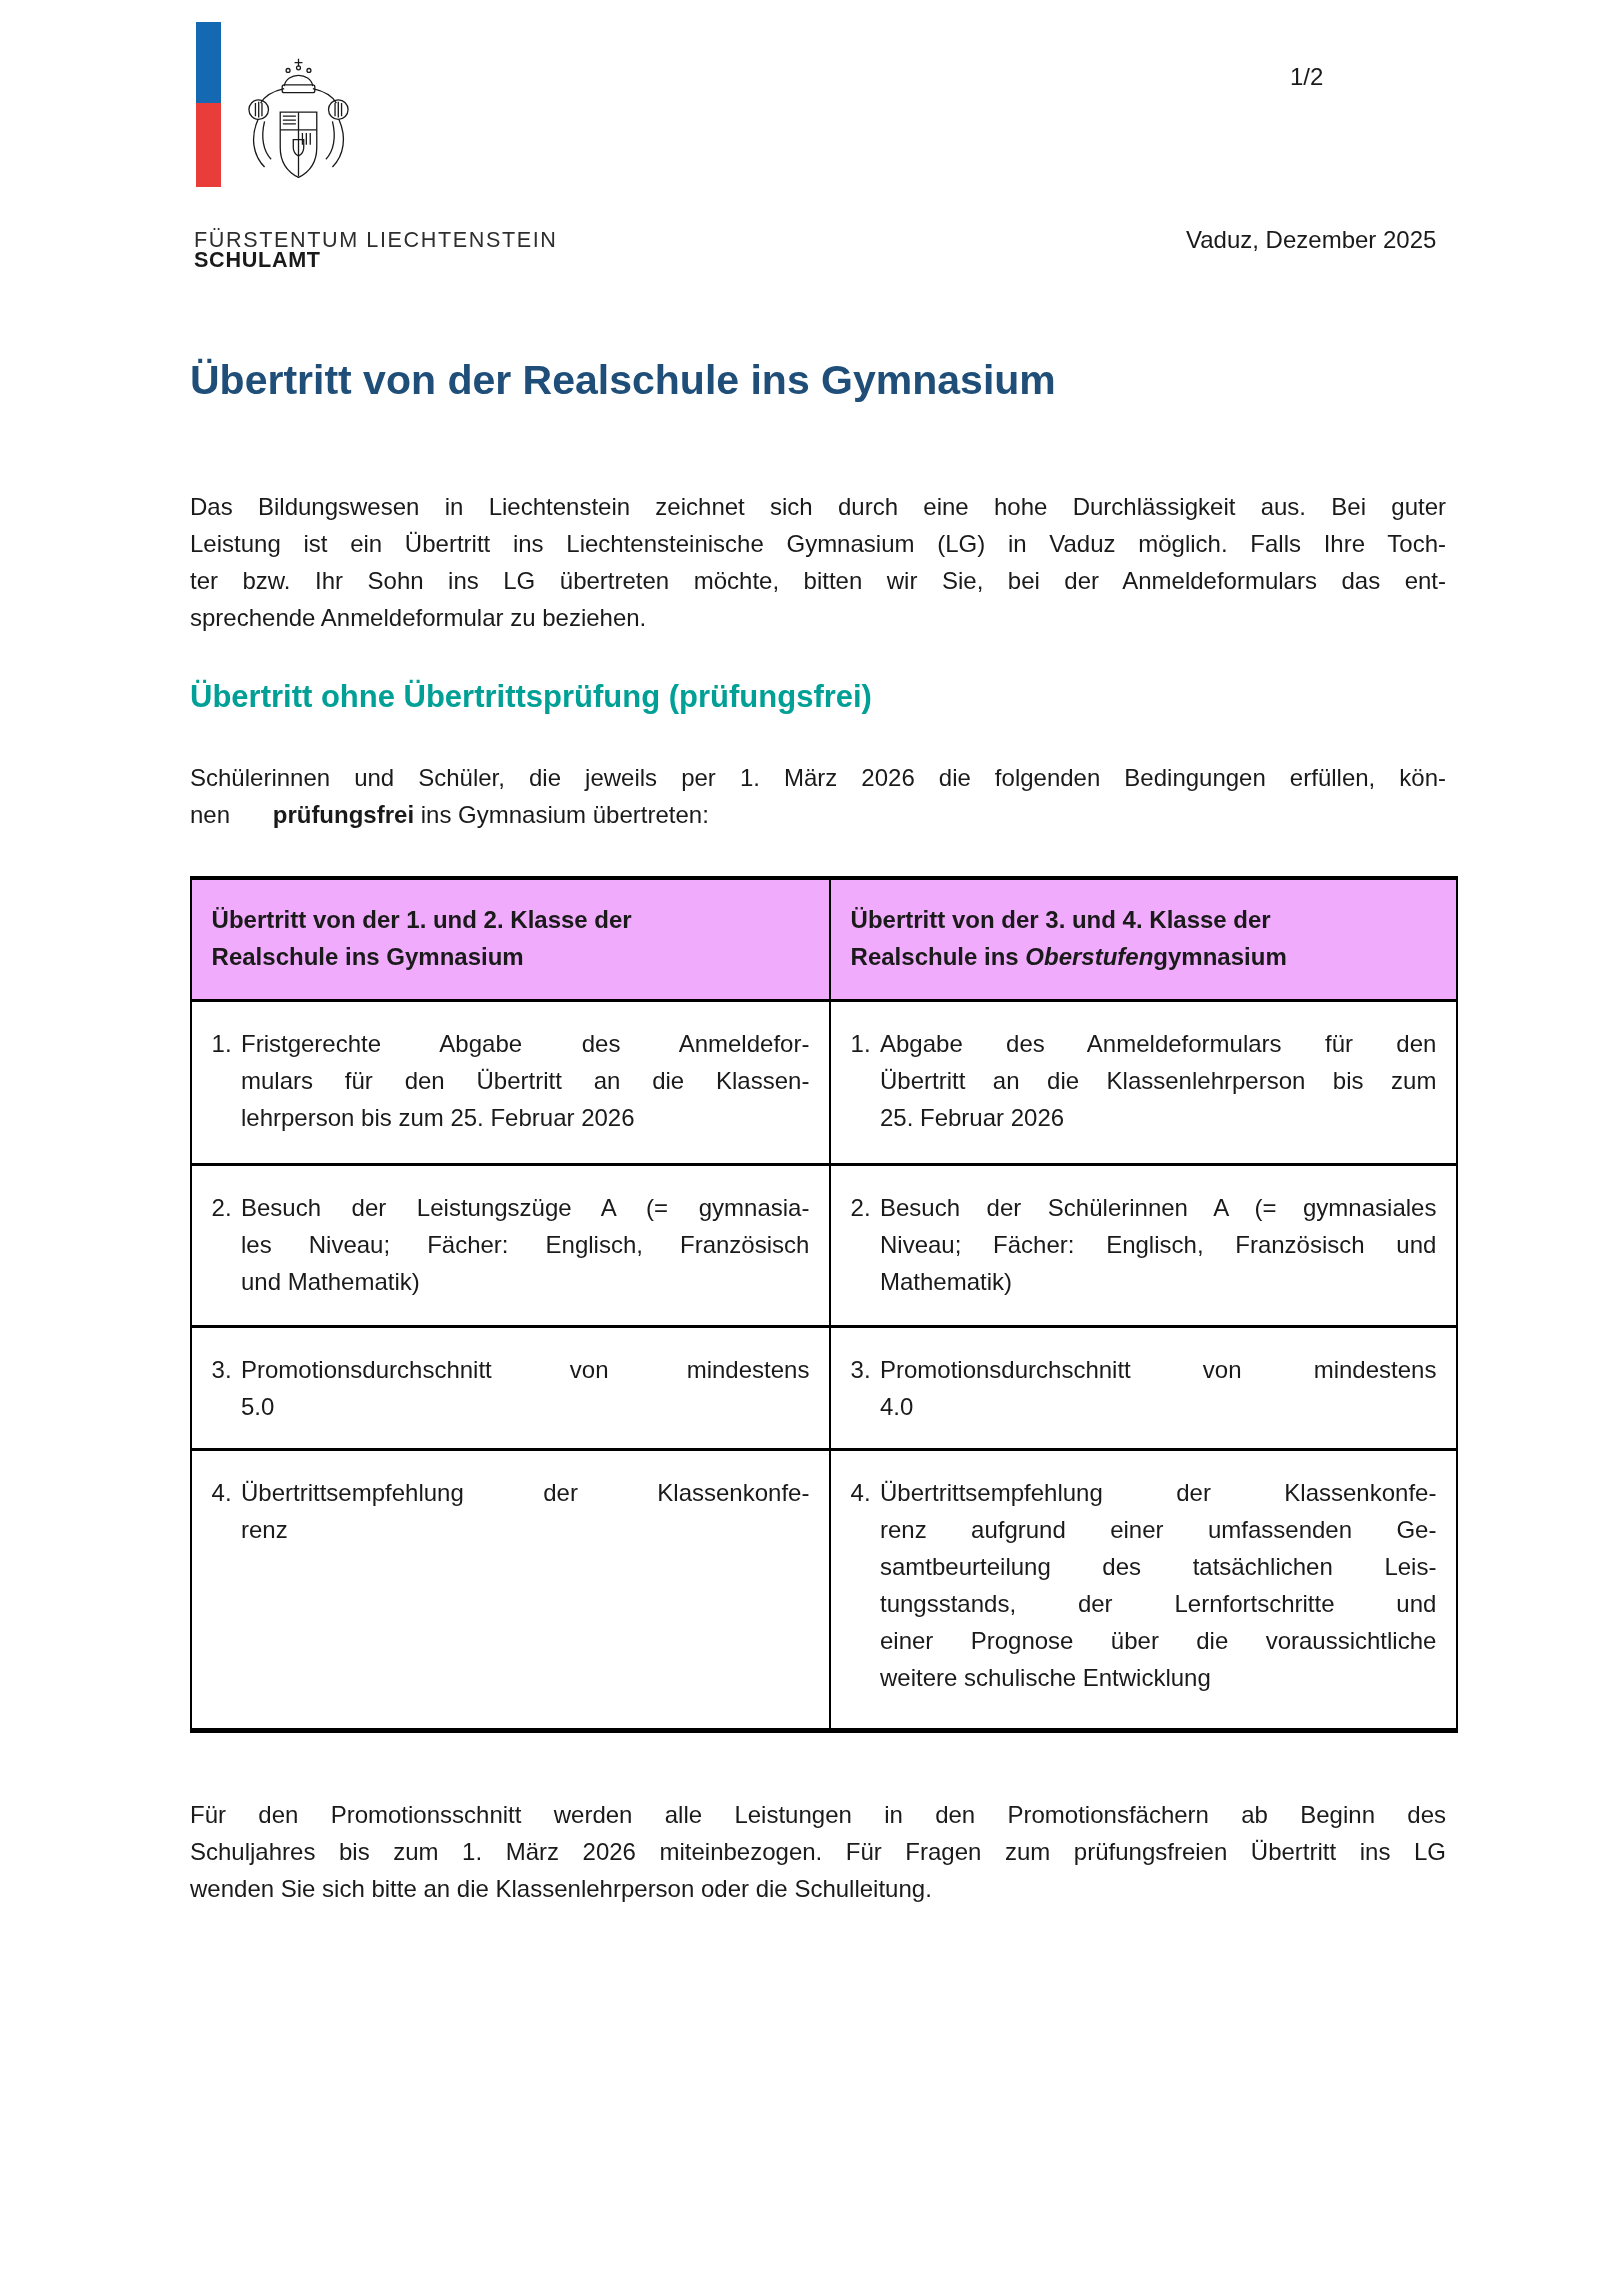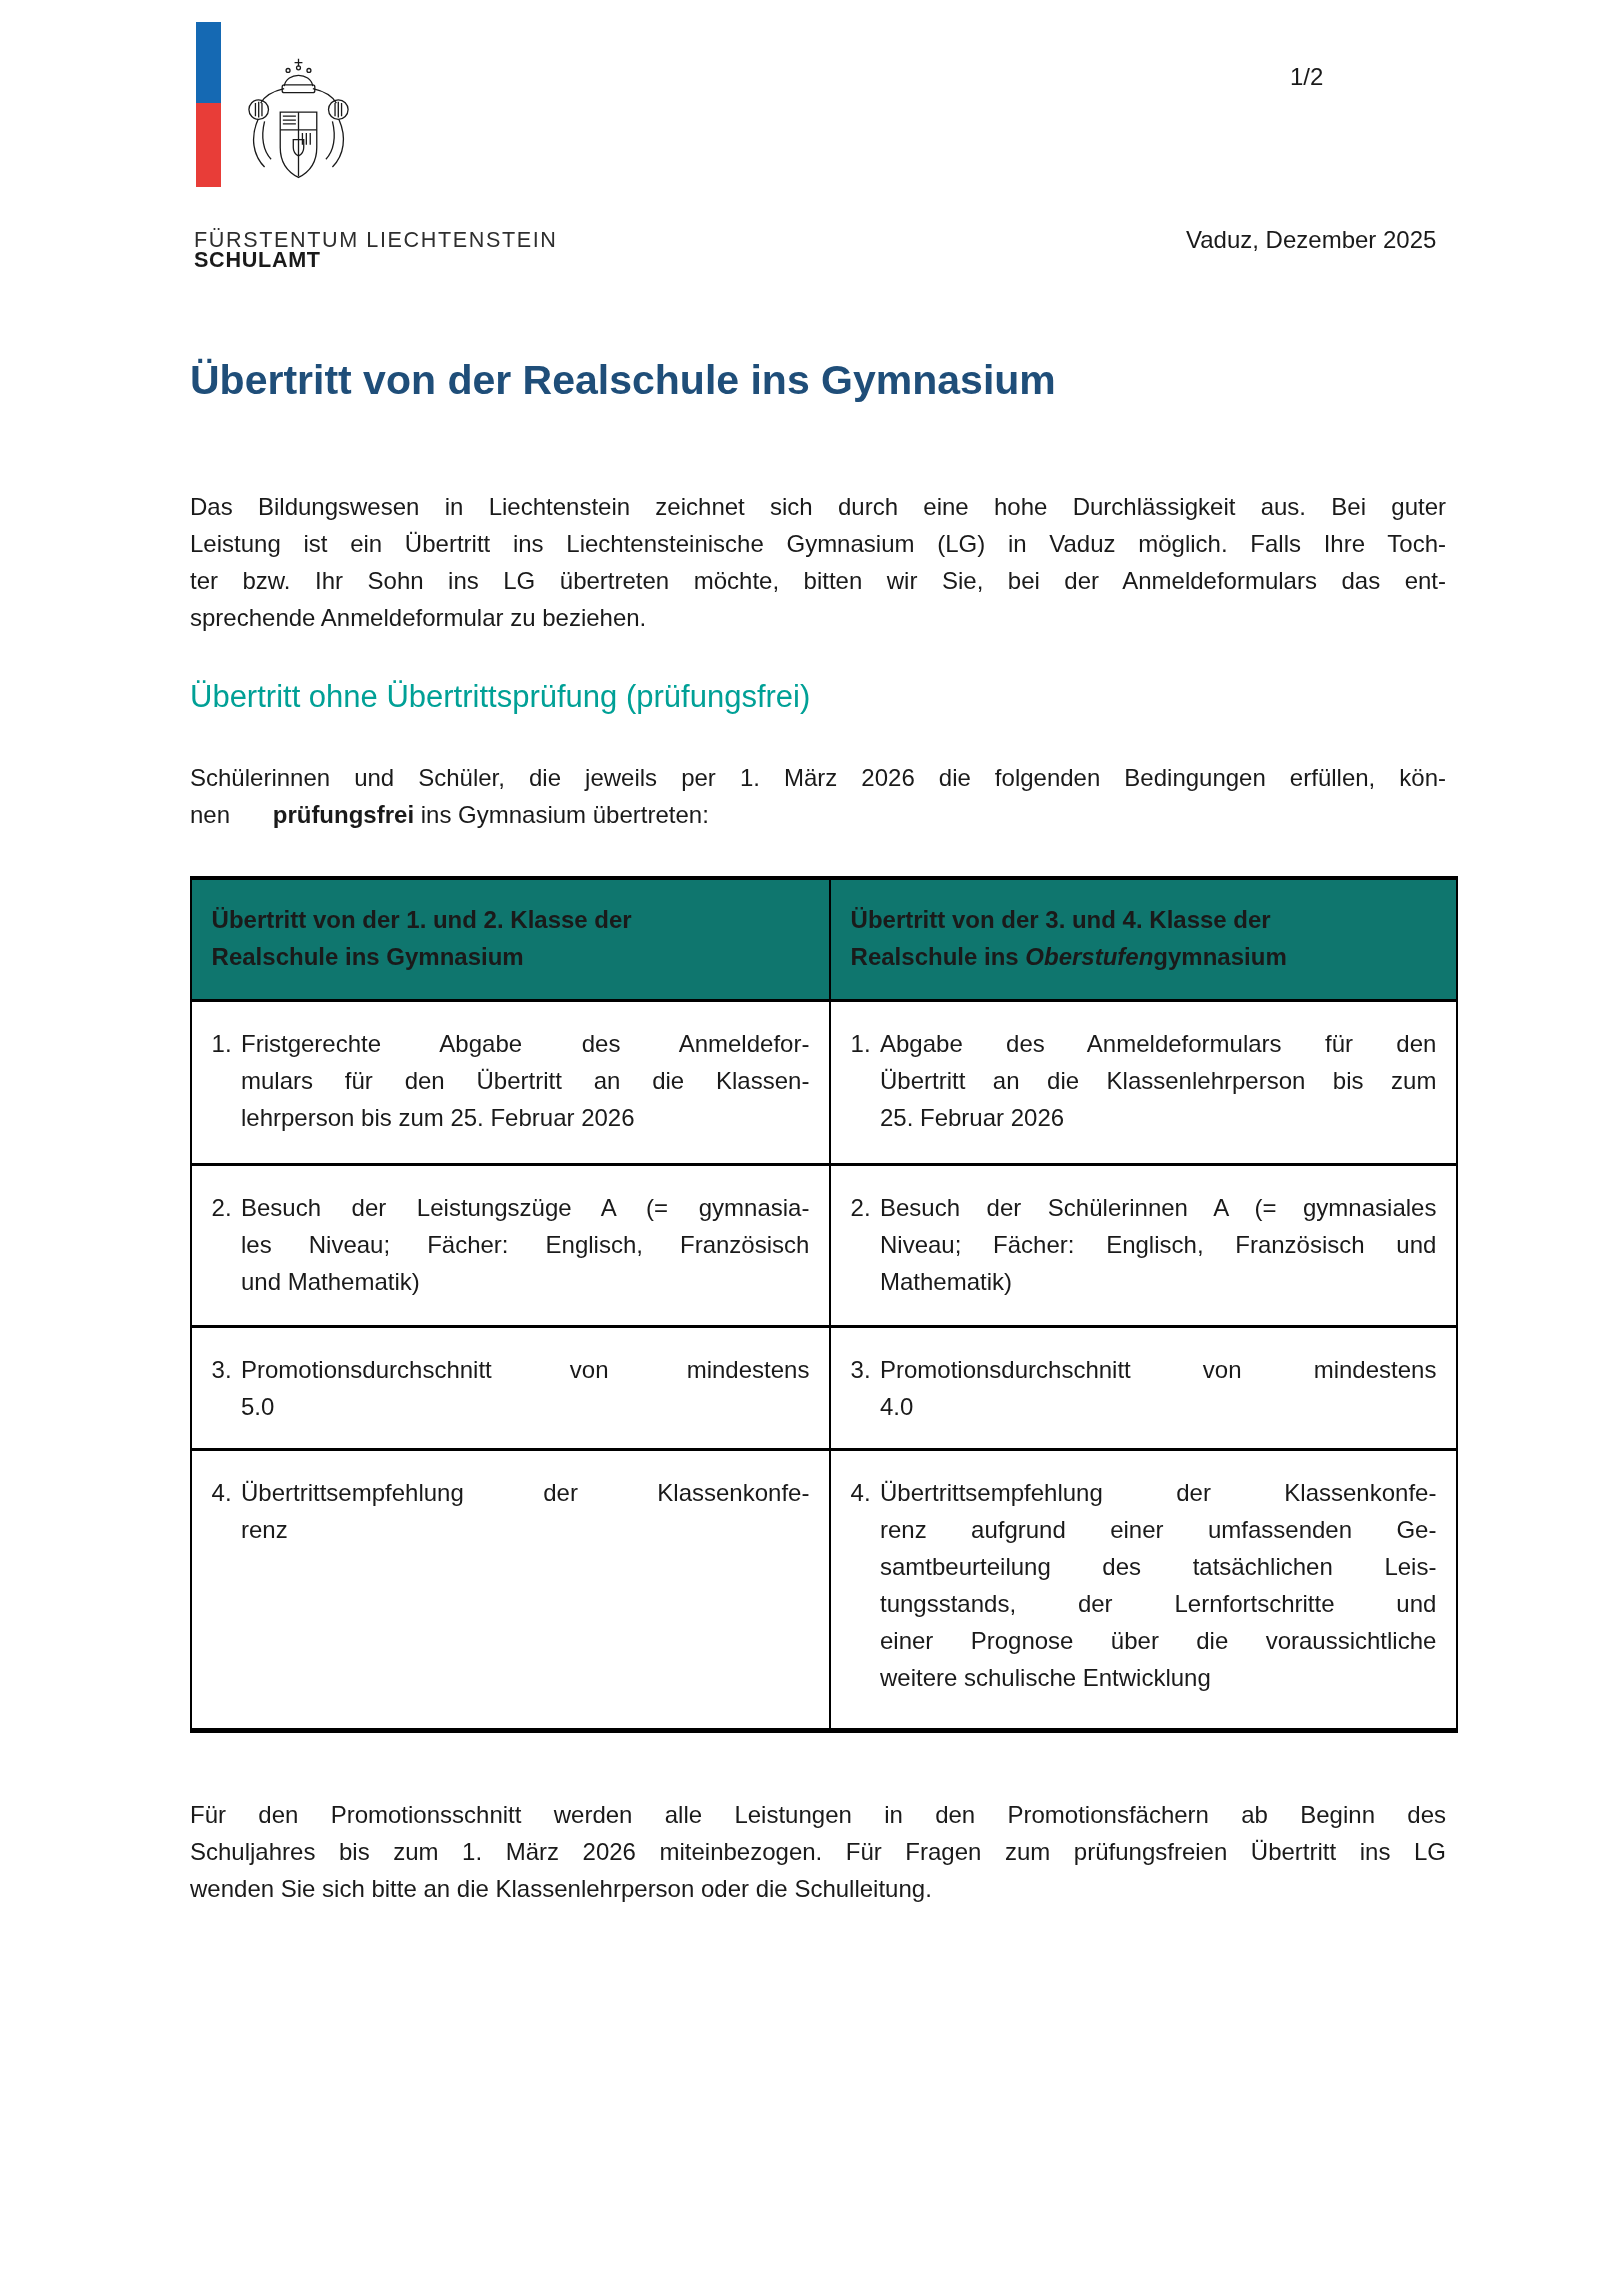--- a/index.html
+++ b/index.html
@@ -19,7 +19,7 @@
 
   
   .doc-title{left:190px;top:357px;font-size:41px;font-weight:bold;color:#1F4E79;}
-  .section-heading{left:190px;top:679px;font-size:31px;font-weight:normal;color:#00A096;}
+  .section-heading{left:190px;top:679px;font-size:31px;font-weight:bold;color:#00A096;}
 
   
   .para{left:190px;width:1256px;font-size:24px;}

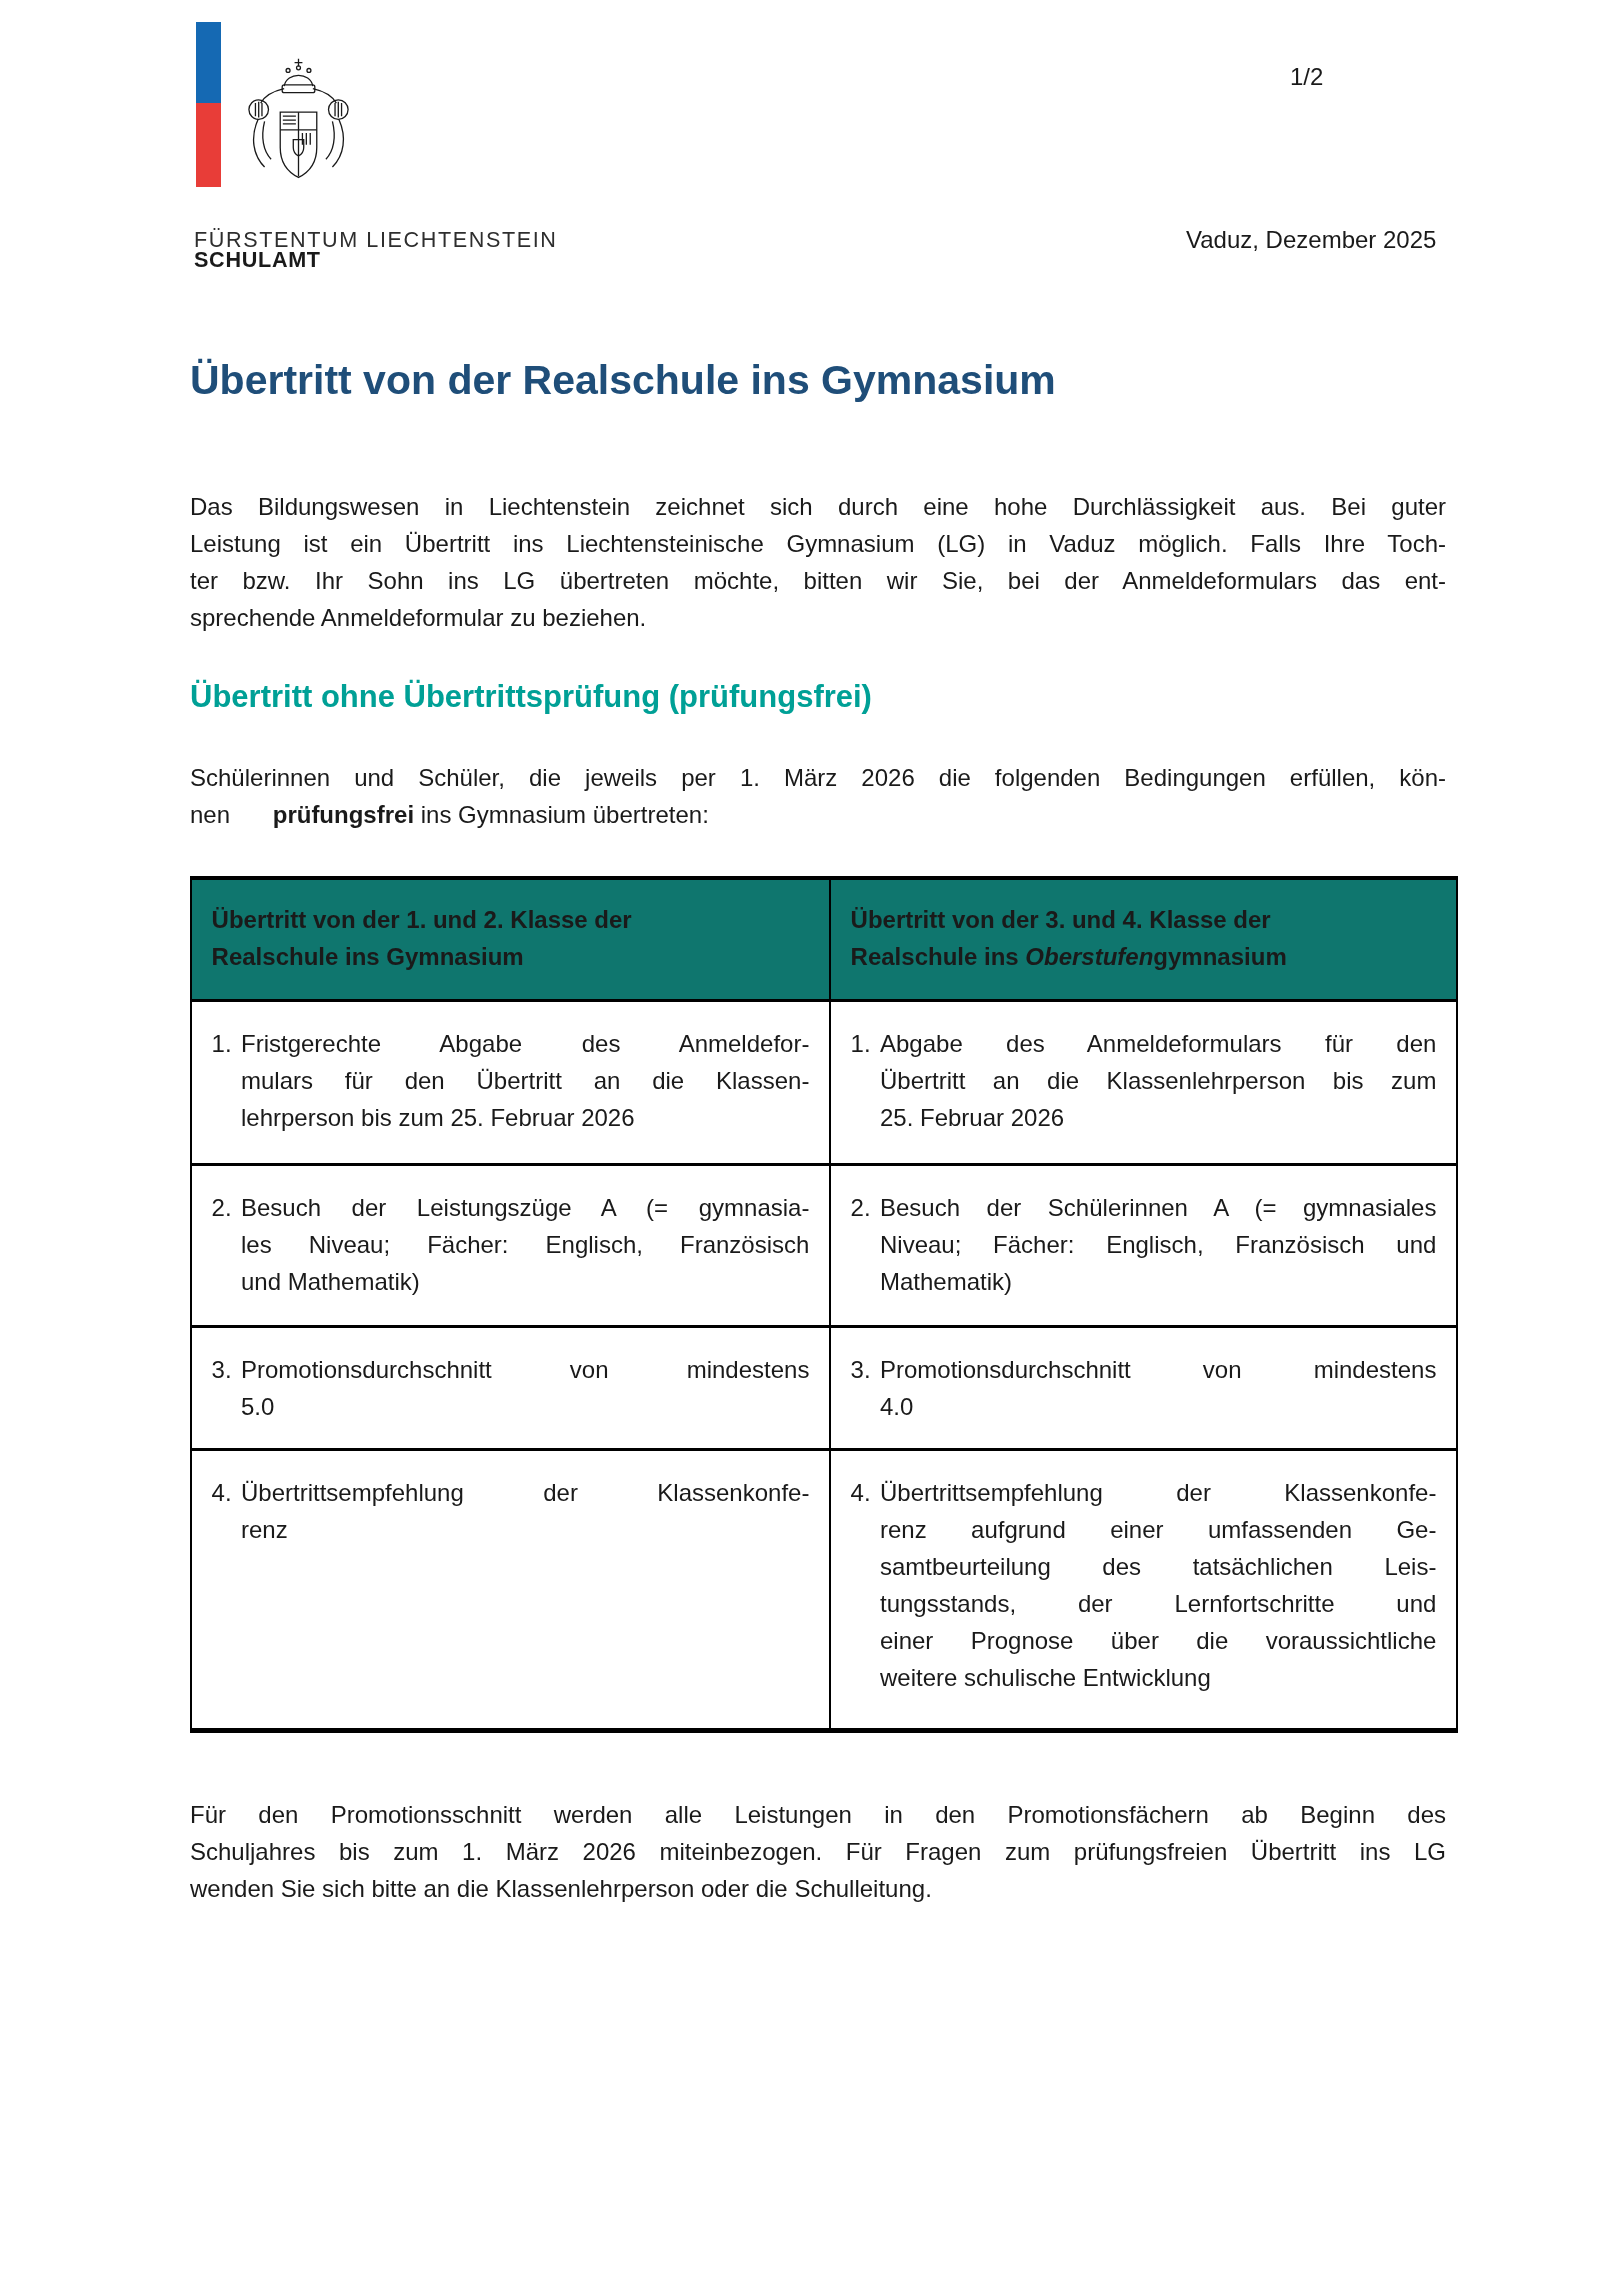--- a/index.html
+++ b/index.html
@@ -44,7 +44,7 @@
   tr.h-r2{height:162px;}
   tr.h-r3{height:123px;}
   tr.h-r4{height:281px;}
-  tr.h-head td{background:#0f766e;font-weight:bold;padding-top:21px;}
+  tr.h-head td{background:#f0abfc;font-weight:bold;padding-top:21px;}
   .hline{line-height:37px;}
   i.obst{font-style:italic;}
   .item{display:flex;}

